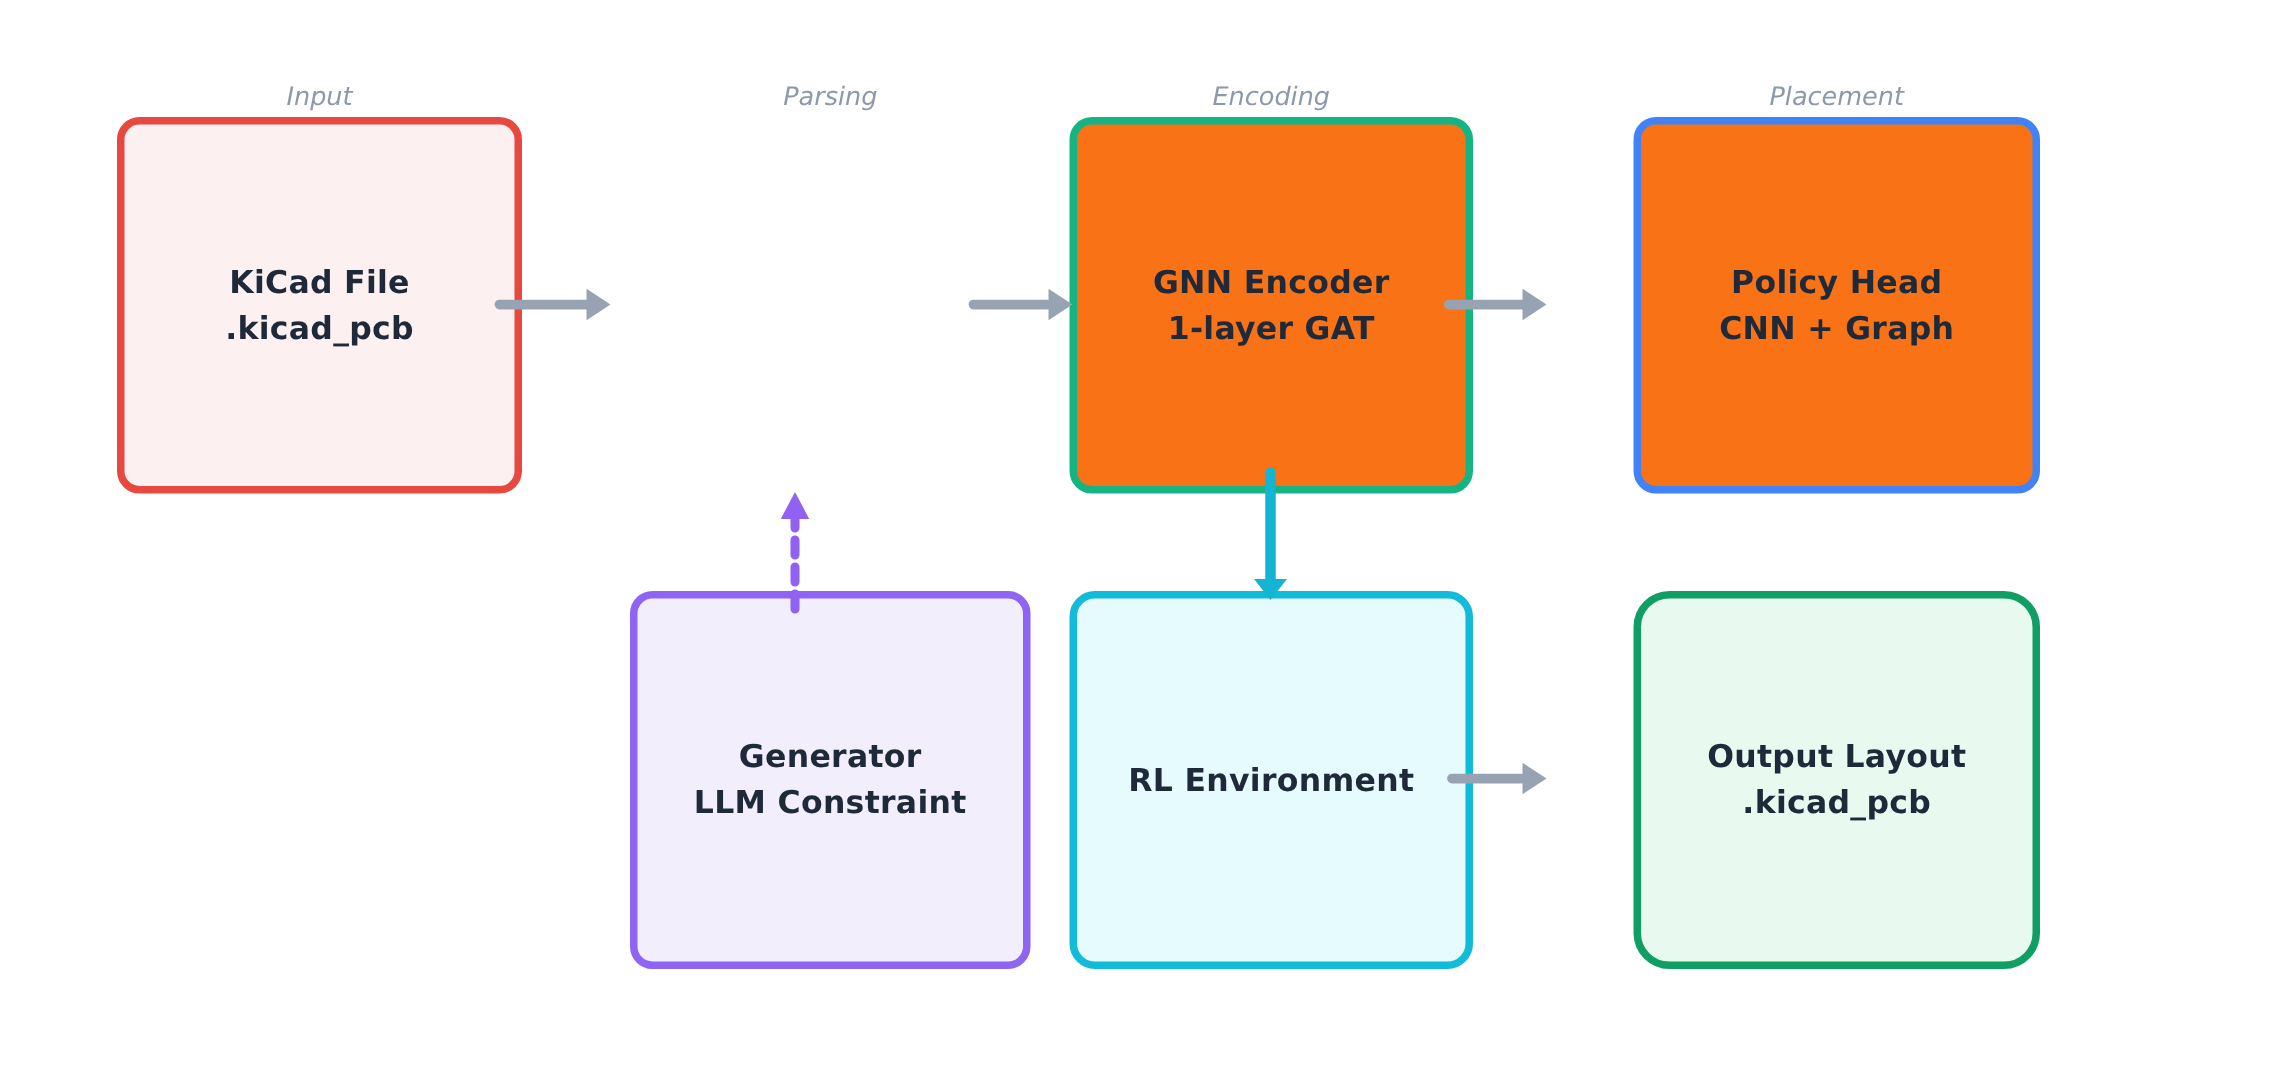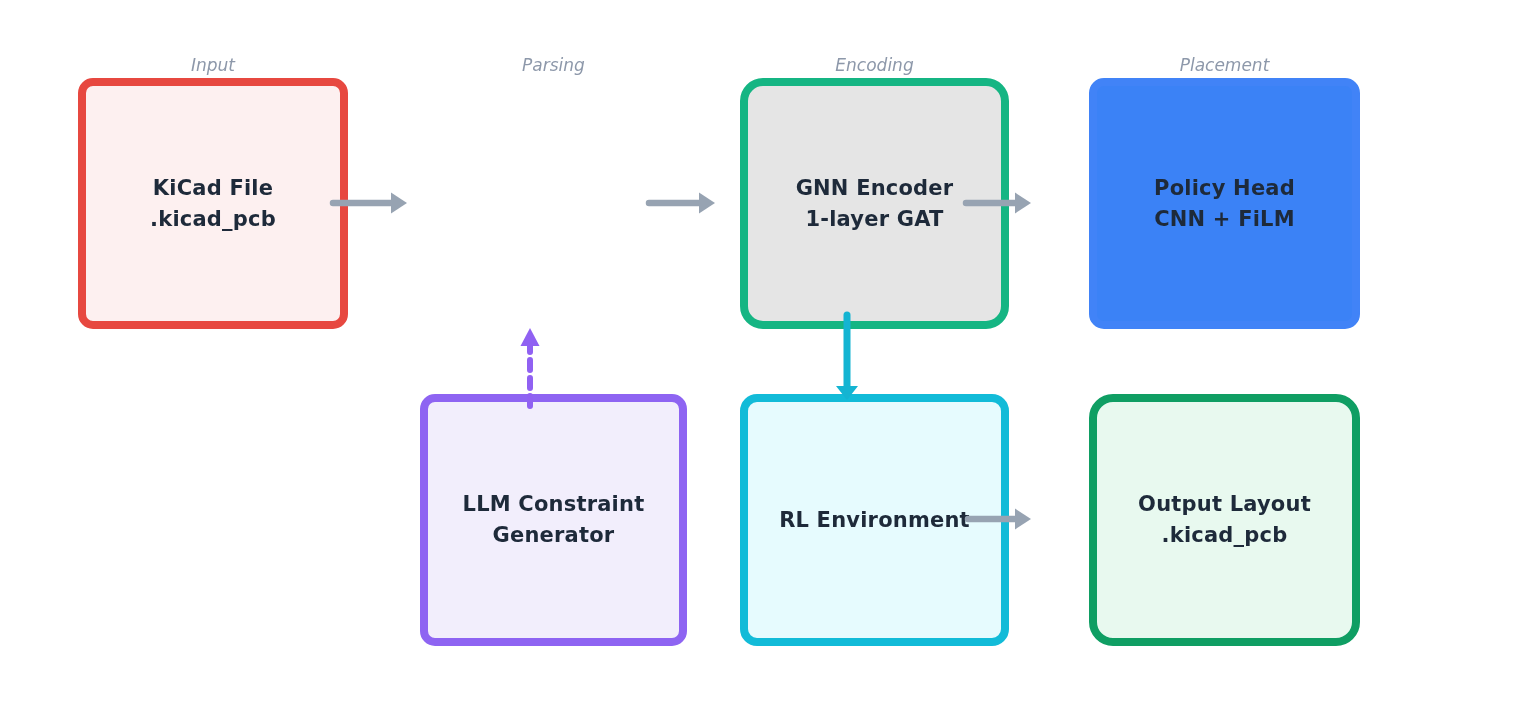--- a/index.html
+++ b/index.html
@@ -13,7 +13,7 @@
   
   .c0{left:78px;width:270px;}
   .c1{left:420px;width:267px;}
-  .c2{left:740px;width:269px;}
+  .c2{left:713px;width:269px;}
   .c3{left:1089px;width:271px;}
   .r0{top:78px;height:251px;}
   .r1{top:394px;height:252px;}

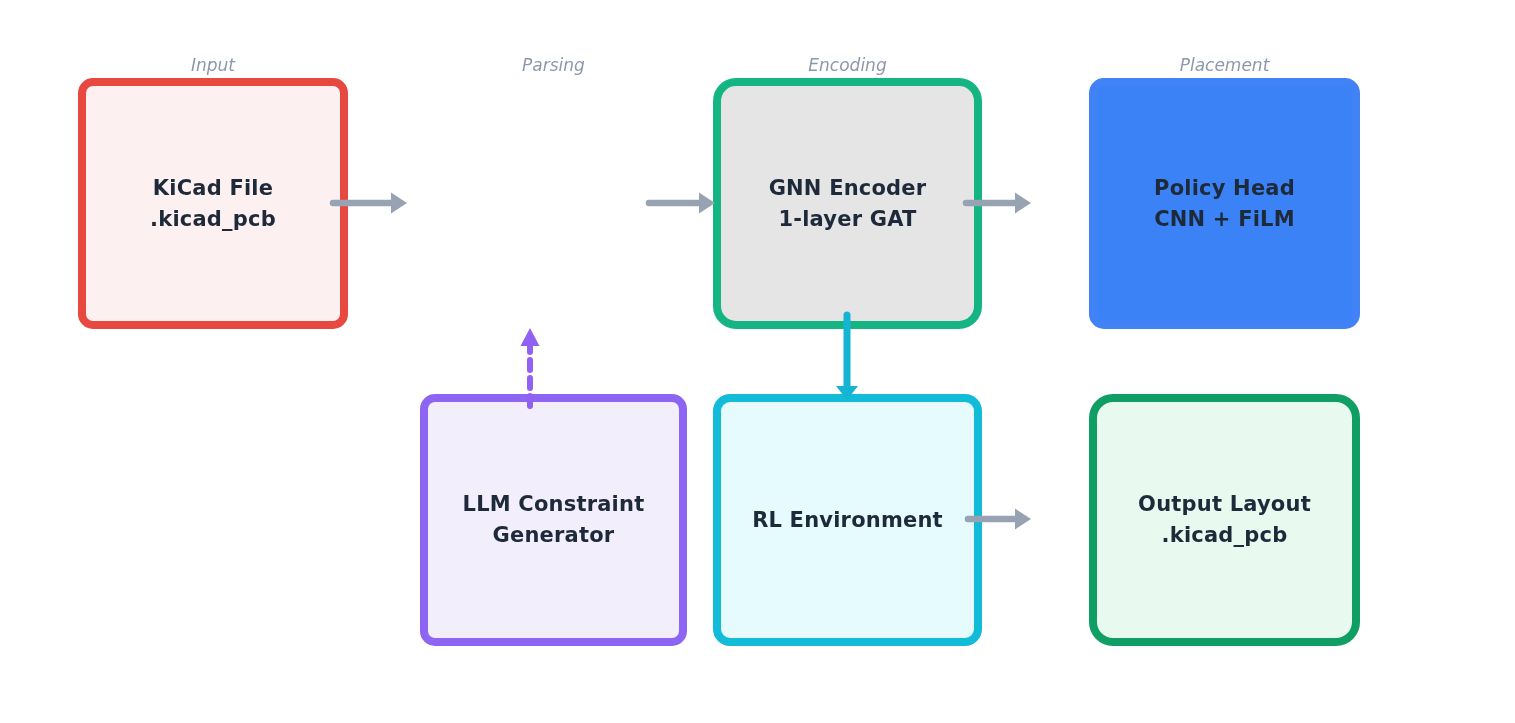--- a/index.html
+++ b/index.html
@@ -21,7 +21,7 @@
   .node{
     position:absolute;
     box-sizing:border-box;
-    border:8px solid #000000;
+    border:5px solid #000000;
     border-radius:15px;
     display:flex;align-items:center;justify-content:center;
     text-align:center;

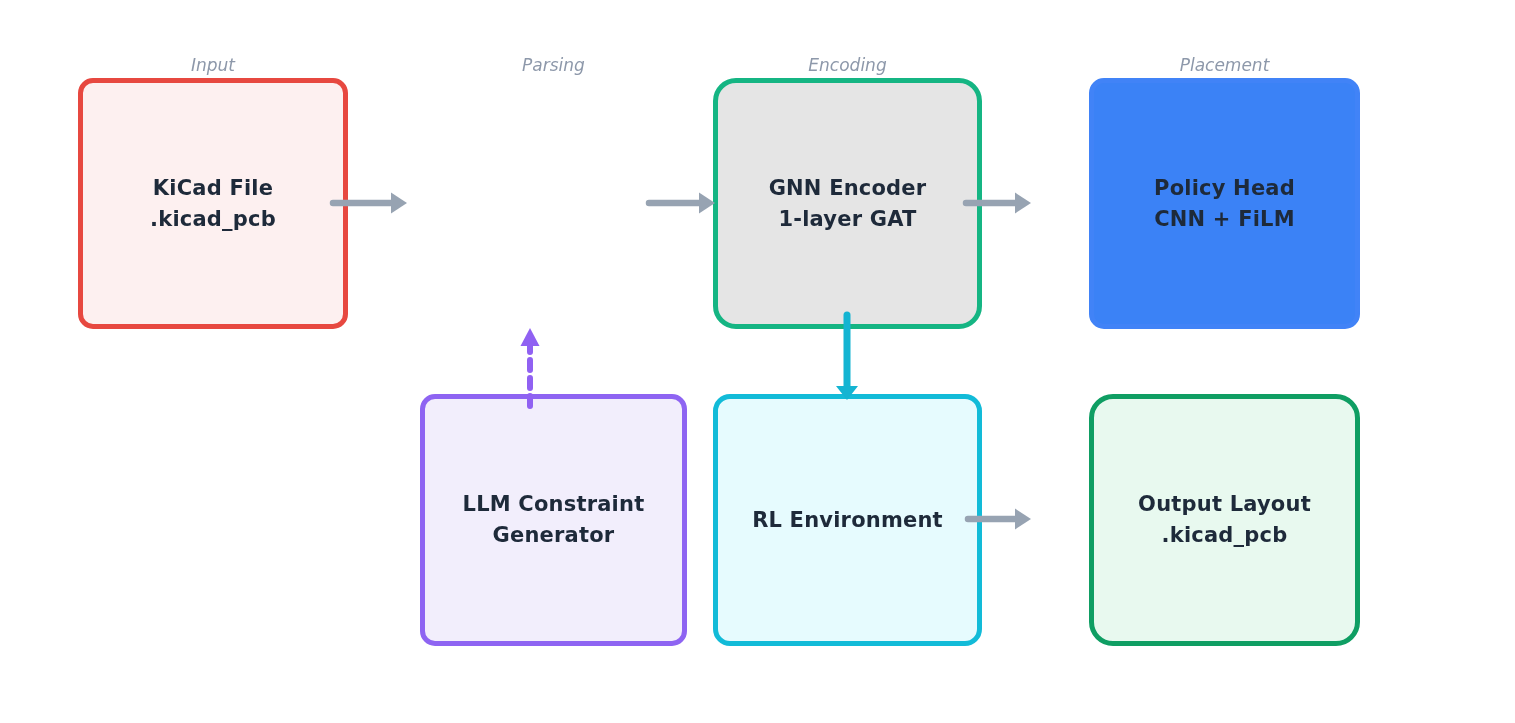--- a/index.html
+++ b/index.html
@@ -62,7 +62,7 @@
       <div>.kicad_pcb</div>
     </div>
   </div>
-  <div class="node r0 c2" style="border-color: rgb(21, 181, 131); background: #e5e5e5; border-radius: 23px;">
+  <div class="node r0 c2" style="border-color: rgb(21, 181, 131); background: #f97316;">
     <div class="node-title">
       <div>GNN Encoder</div>
       <div>1-layer GAT</div>

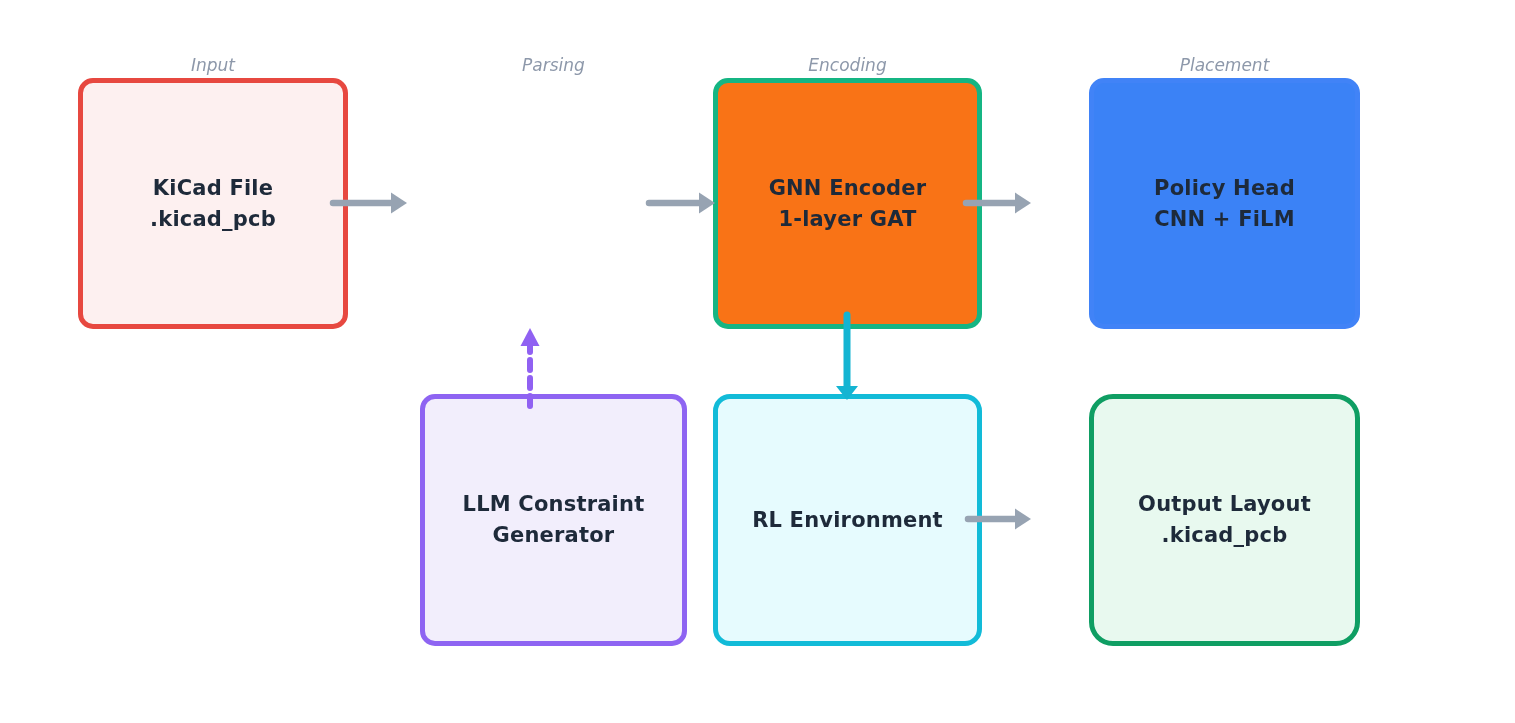--- a/index.html
+++ b/index.html
@@ -68,7 +68,7 @@
       <div>1-layer GAT</div>
     </div>
   </div>
-  <div class="node r0 c3" style="border-color: rgb(65, 131, 247); background: #3b82f6;">
+  <div class="node r0 c3" style="border-color: rgb(65, 131, 247); background: #f97316;">
     <div class="node-title">
       <div>Policy Head</div>
       <div>CNN + FiLM</div>

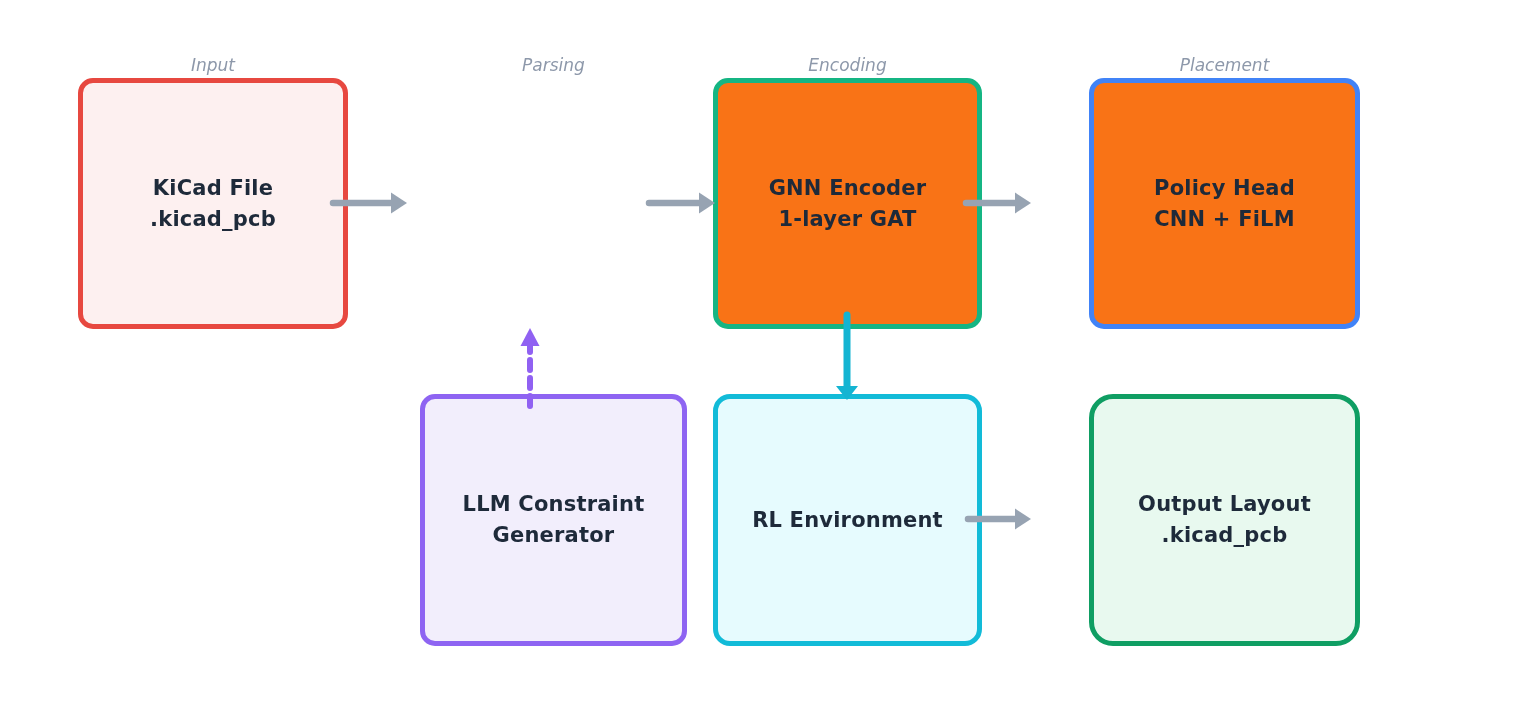--- a/index.html
+++ b/index.html
@@ -71,7 +71,7 @@
   <div class="node r0 c3" style="border-color: rgb(65, 131, 247); background: #f97316;">
     <div class="node-title">
       <div>Policy Head</div>
-      <div>CNN + FiLM</div>
+      <div>CNN + Graph</div>
     </div>
   </div>
 

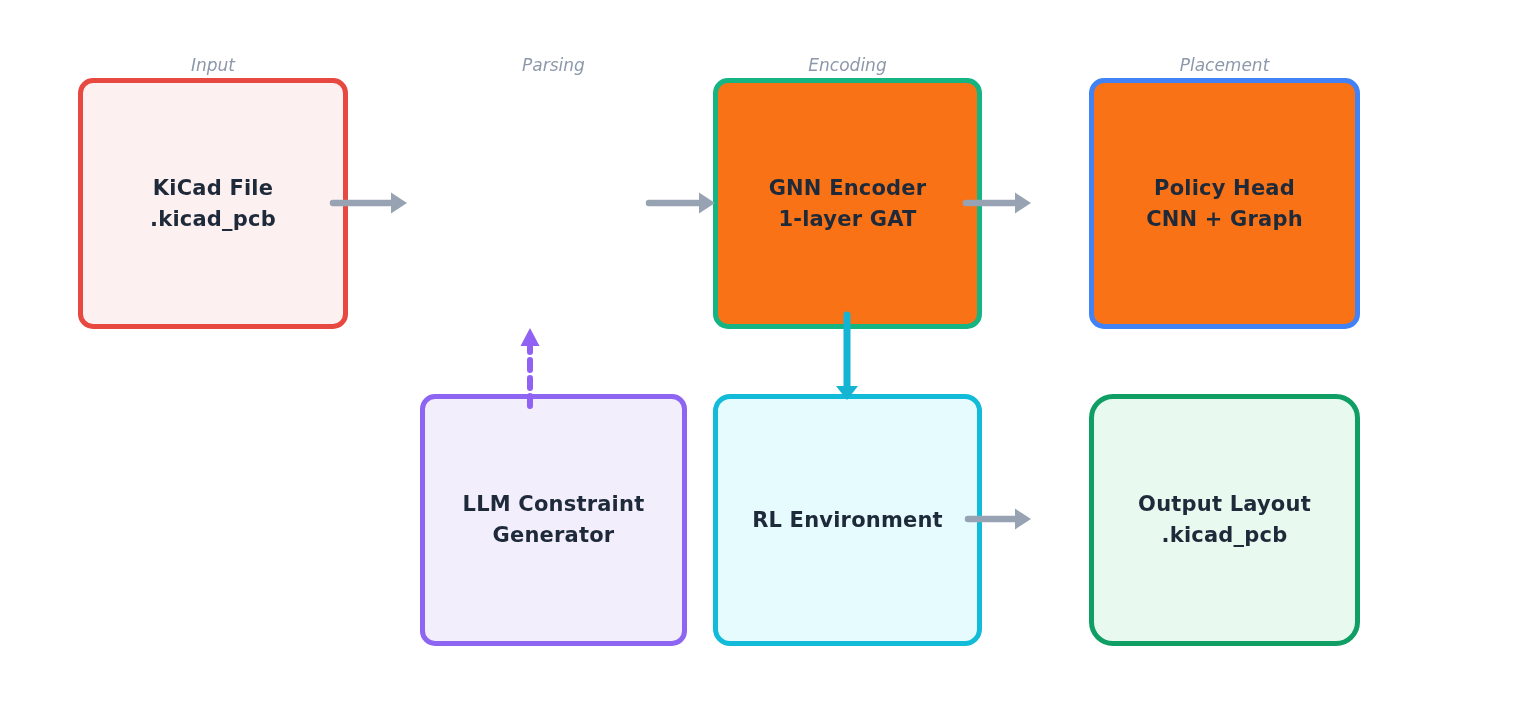--- a/index.html
+++ b/index.html
@@ -77,8 +77,8 @@
 
   <div class="node r1 c1" style="border-color: rgb(142, 100, 242); background: rgb(242, 238, 252);">
     <div class="node-title">
+      <div>Generator</div>
       <div>LLM Constraint</div>
-      <div>Generator</div>
     </div>
   </div>
   <div class="node r1 c2" style="border-color: rgb(18, 187, 216); background: rgb(230, 251, 254); border-radius: 17px;">

